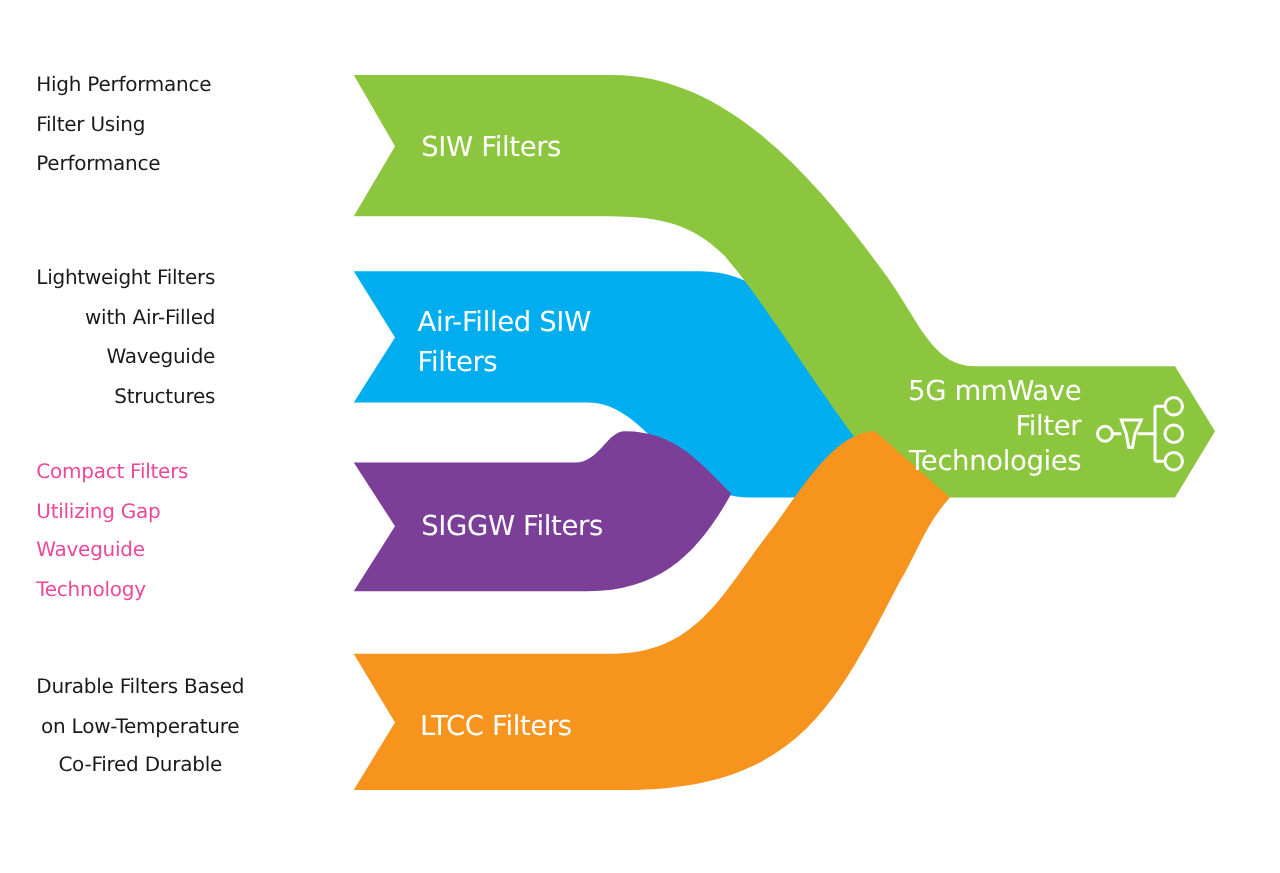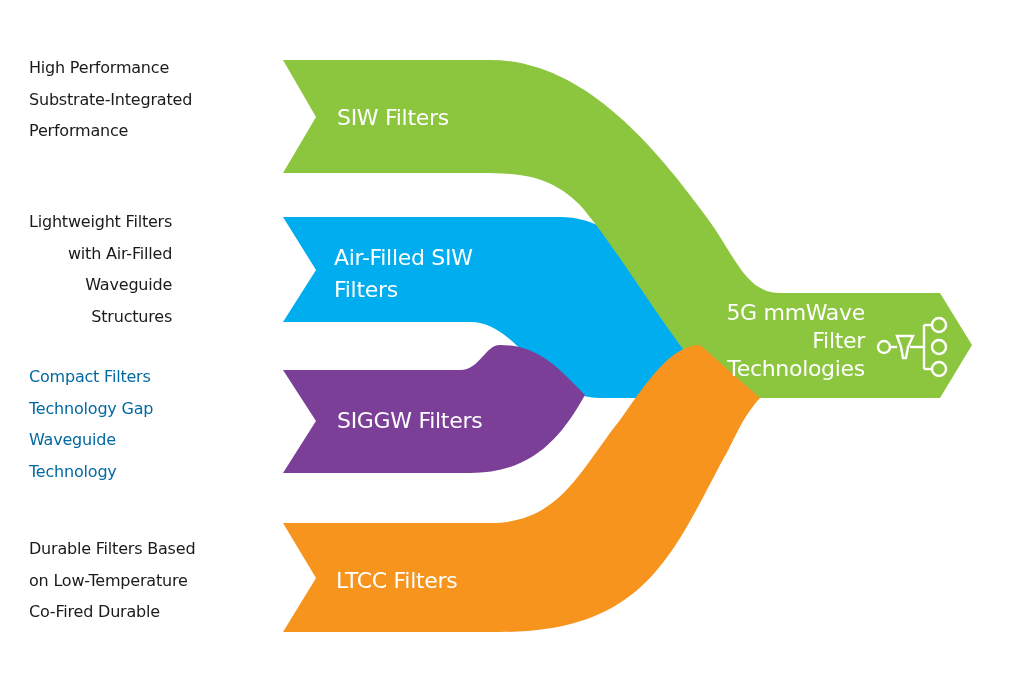--- a/index.html
+++ b/index.html
@@ -18,6 +18,7 @@
 
 <div class="desc" style="top: 52px; color: rgb(26, 26, 26);">
   <span>High Performance</span>
+  <span>Filter Using</span>
   <span>Substrate-Integrated</span>
   <span>Performance</span>
 </div>

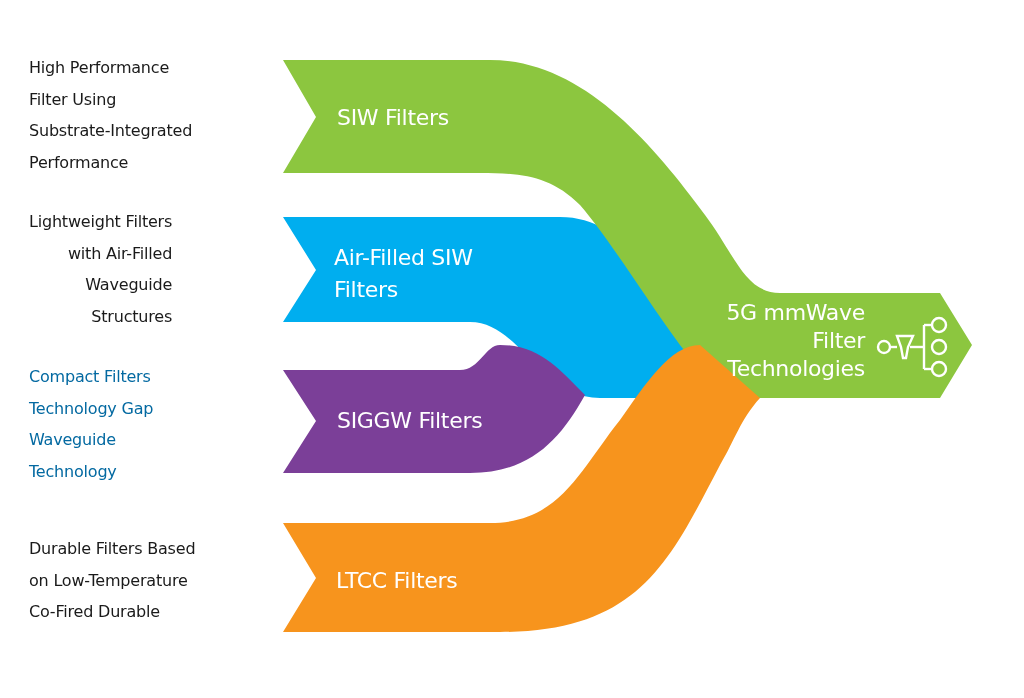--- a/index.html
+++ b/index.html
@@ -19,7 +19,6 @@
 <div class="desc" style="top: 52px; color: rgb(26, 26, 26);">
   <span>High Performance</span>
   <span>Filter Using</span>
-  <span>Substrate-Integrated</span>
   <span>Performance</span>
 </div>
 <div class="desc" style="top: 206px; color: rgb(26, 26, 26); text-align: right;">

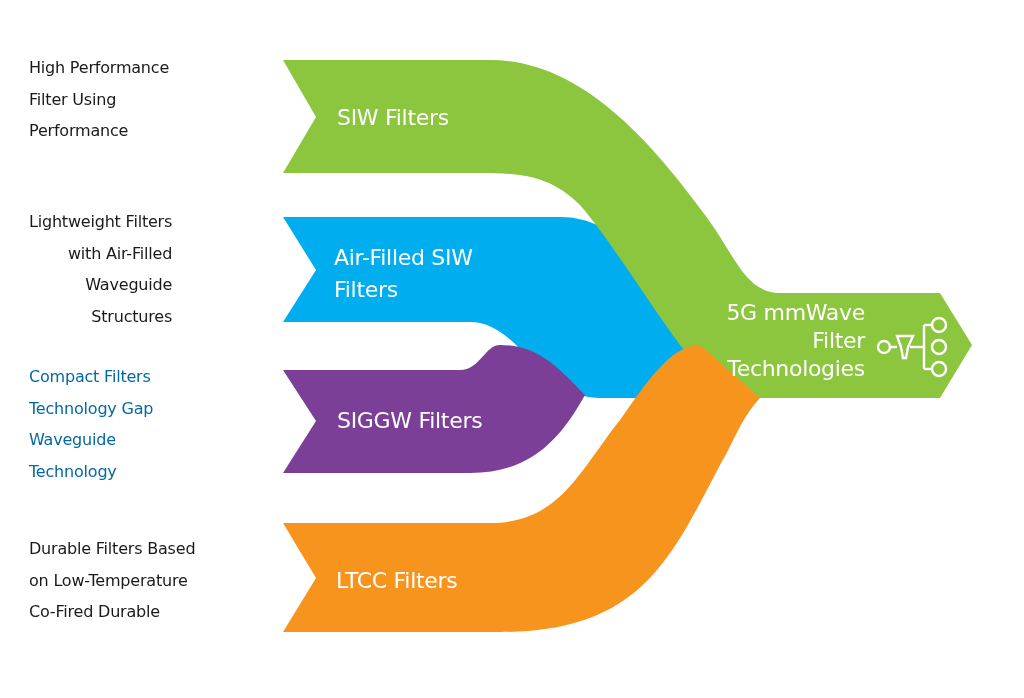--- a/index.html
+++ b/index.html
@@ -27,7 +27,7 @@
   <span>Waveguide</span>
   <span>Structures</span>
 </div>
-<div class="desc" style="top: 361px; color: #0369a1;">
+<div class="desc" style="top: 361px; color: #ec4899;">
   <span>Compact Filters</span>
   <span>Technology Gap</span>
   <span>Waveguide</span>

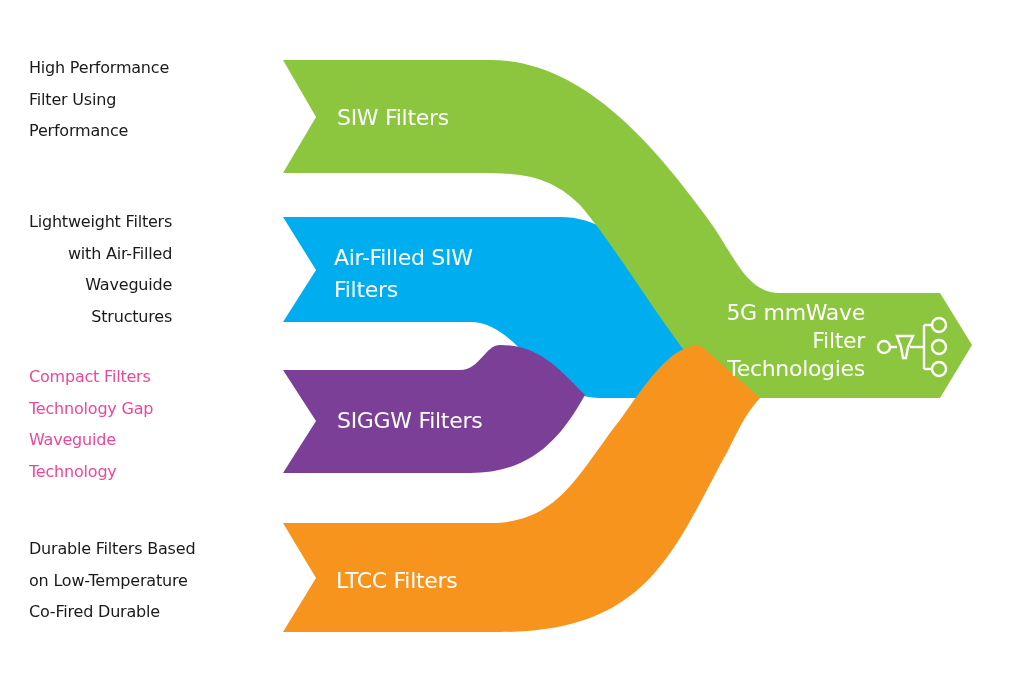--- a/index.html
+++ b/index.html
@@ -29,7 +29,7 @@
 </div>
 <div class="desc" style="top: 361px; color: #ec4899;">
   <span>Compact Filters</span>
-  <span>Technology Gap</span>
+  <span>Utilizing Gap</span>
   <span>Waveguide</span>
   <span>Technology</span>
 </div>

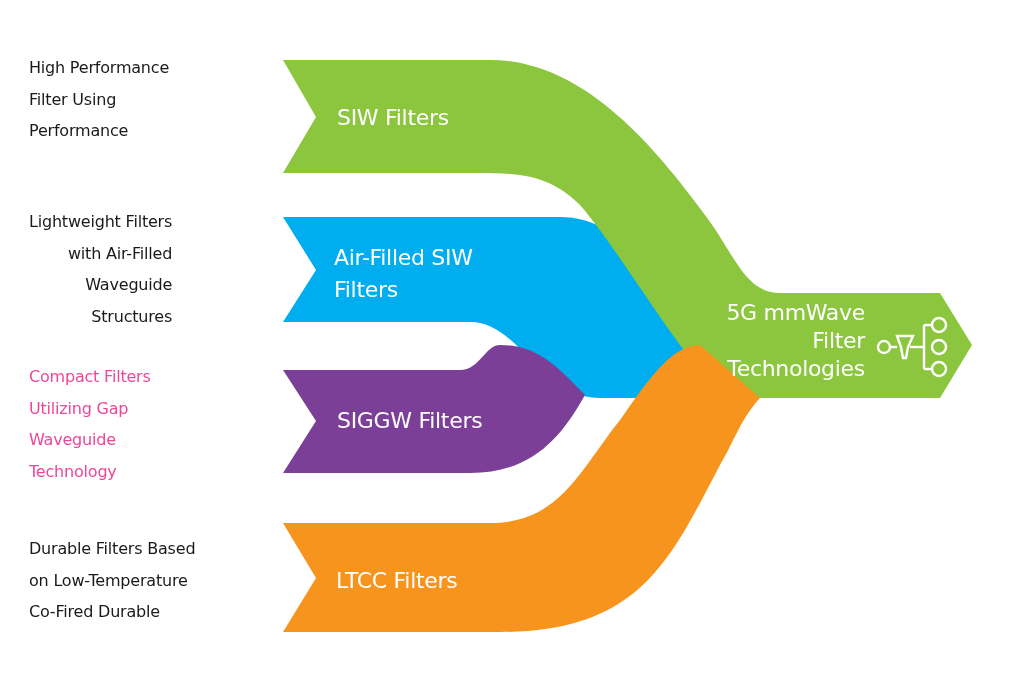--- a/index.html
+++ b/index.html
@@ -33,7 +33,7 @@
   <span>Waveguide</span>
   <span>Technology</span>
 </div>
-<div class="desc" style="top: 533px; color: rgb(26, 26, 26);">
+<div class="desc" style="top: 533px; color: rgb(26, 26, 26); text-align: center;">
   <span>Durable Filters Based</span>
   <span>on Low-Temperature</span>
   <span>Co-Fired Durable</span>

